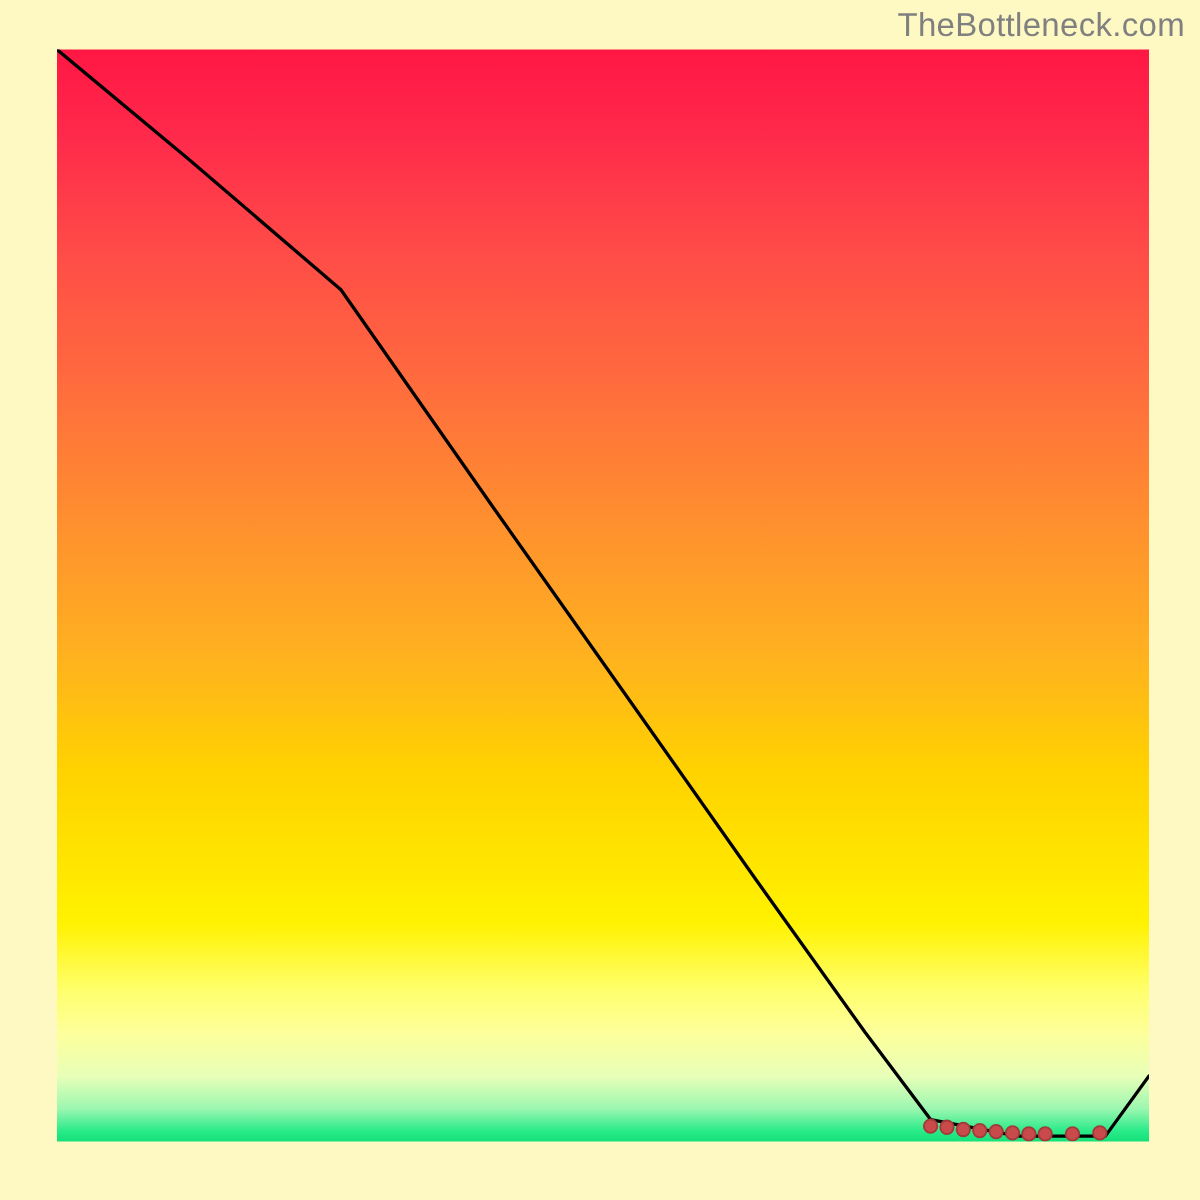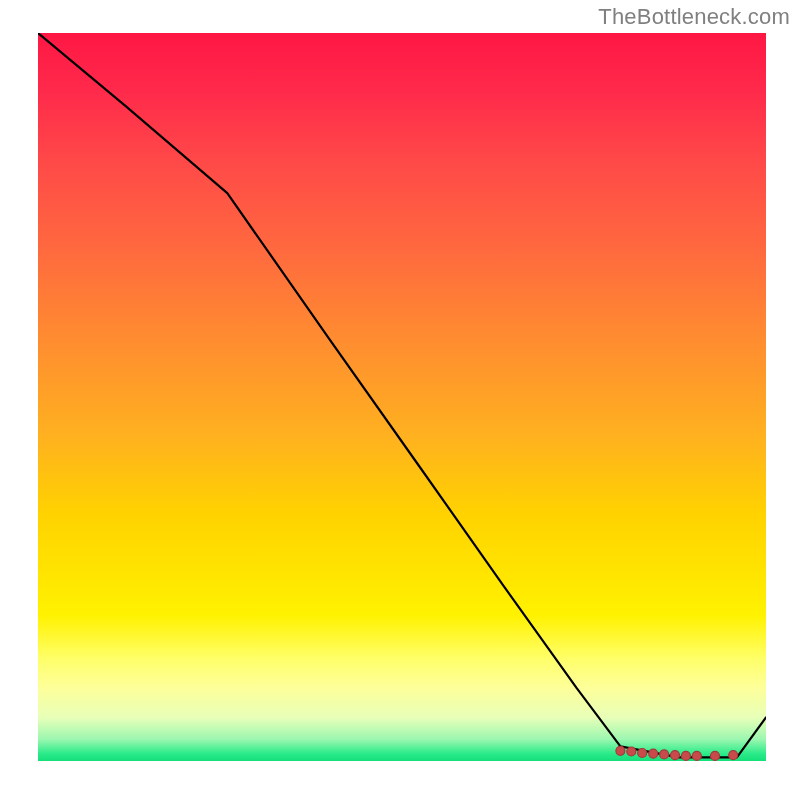--- a/index.html
+++ b/index.html
@@ -15,7 +15,7 @@
     position: relative;
     width: 800px;
     height: 800px;
-    background: #ffffff;
+    background: #fef9c3;
   }
   .attribution {
     position: absolute;

